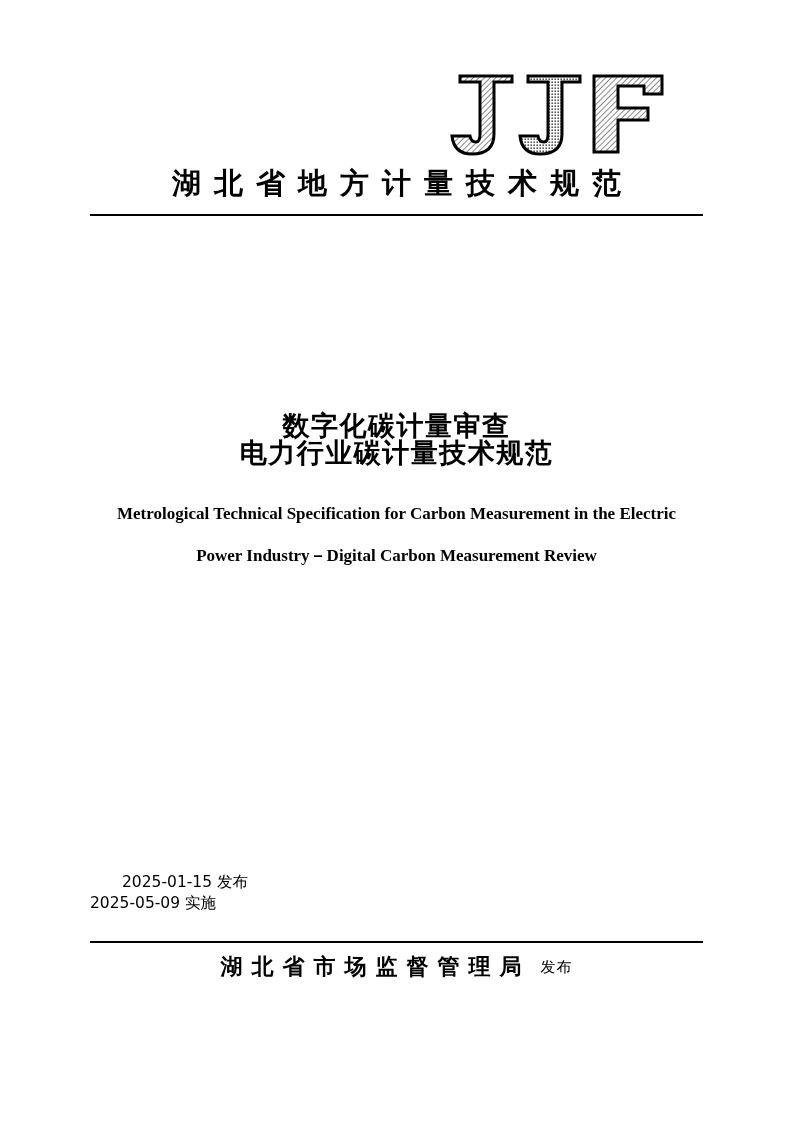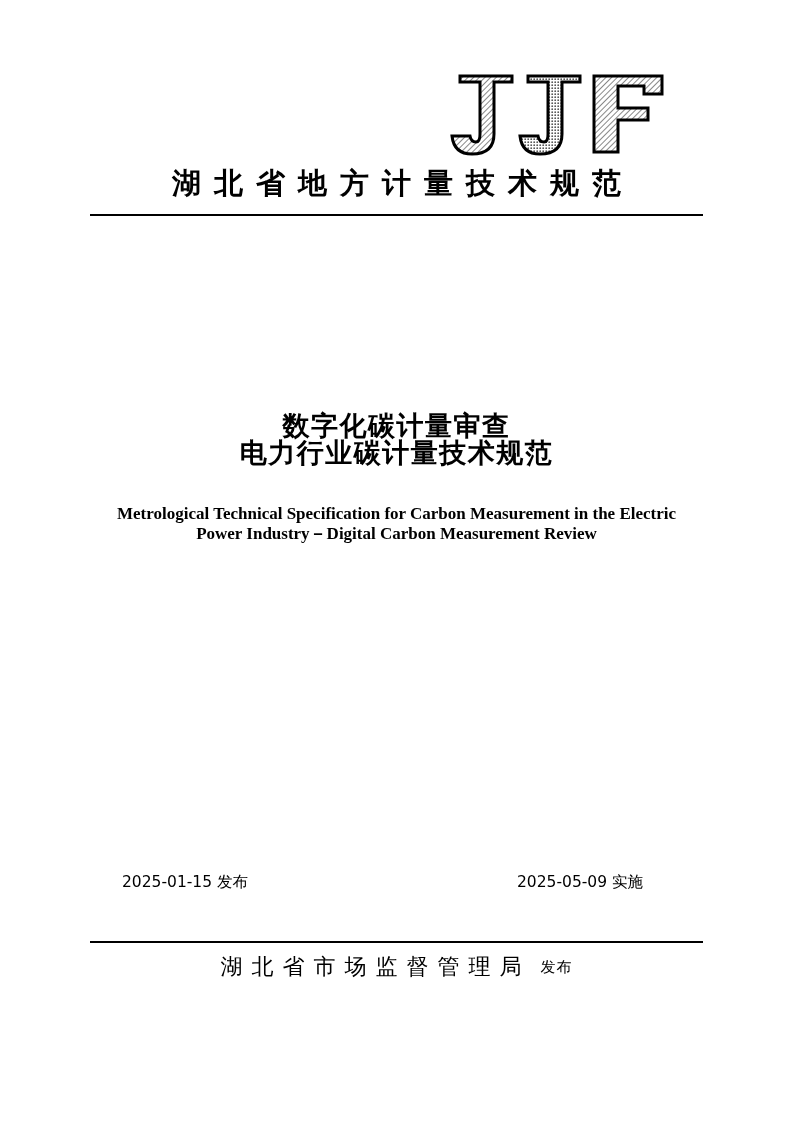--- a/index.html
+++ b/index.html
@@ -88,6 +88,7 @@
   }
   .en-title .line2 {
     display: block;
+    margin-top: 22px;
   }
 
   

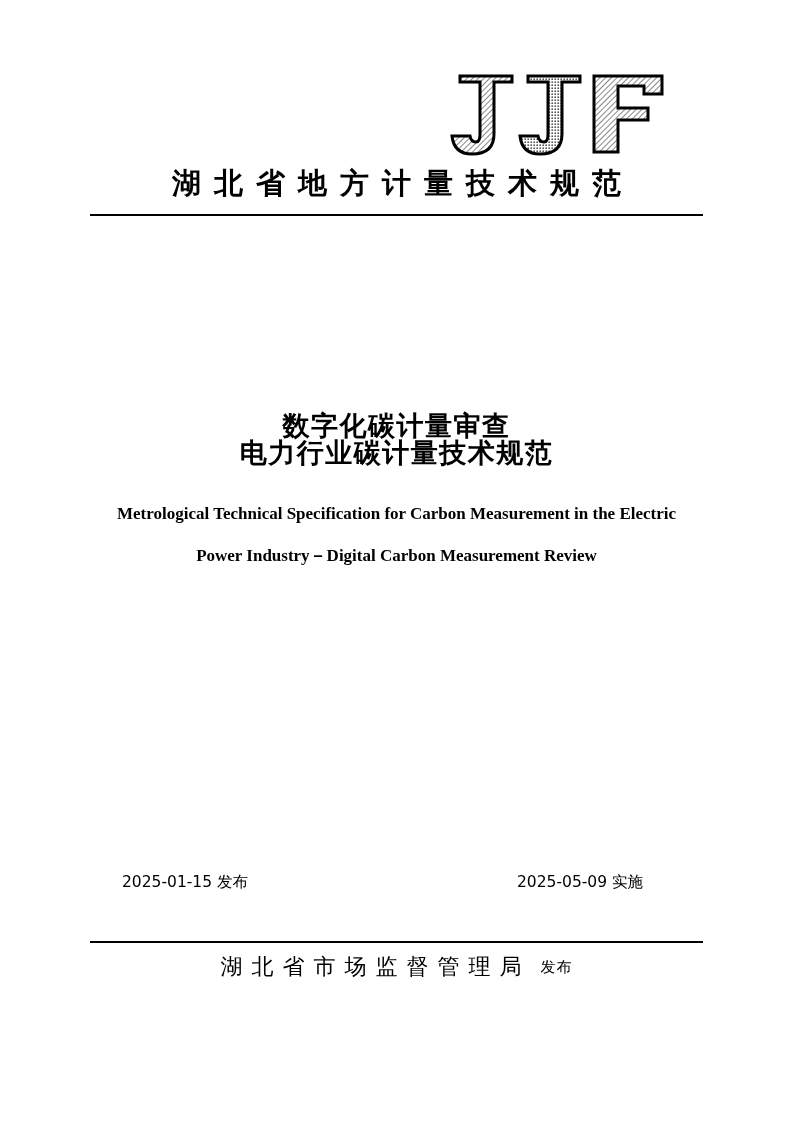--- a/index.html
+++ b/index.html
@@ -101,6 +101,7 @@
     justify-content: space-between;
     font-family: "DejaVu Sans", sans-serif;
     font-size: 15.5px;
+    flex-direction: column;
   }
   .dates .left { padding-left: 32px; }
   .dates .right { padding-right: 60px; }

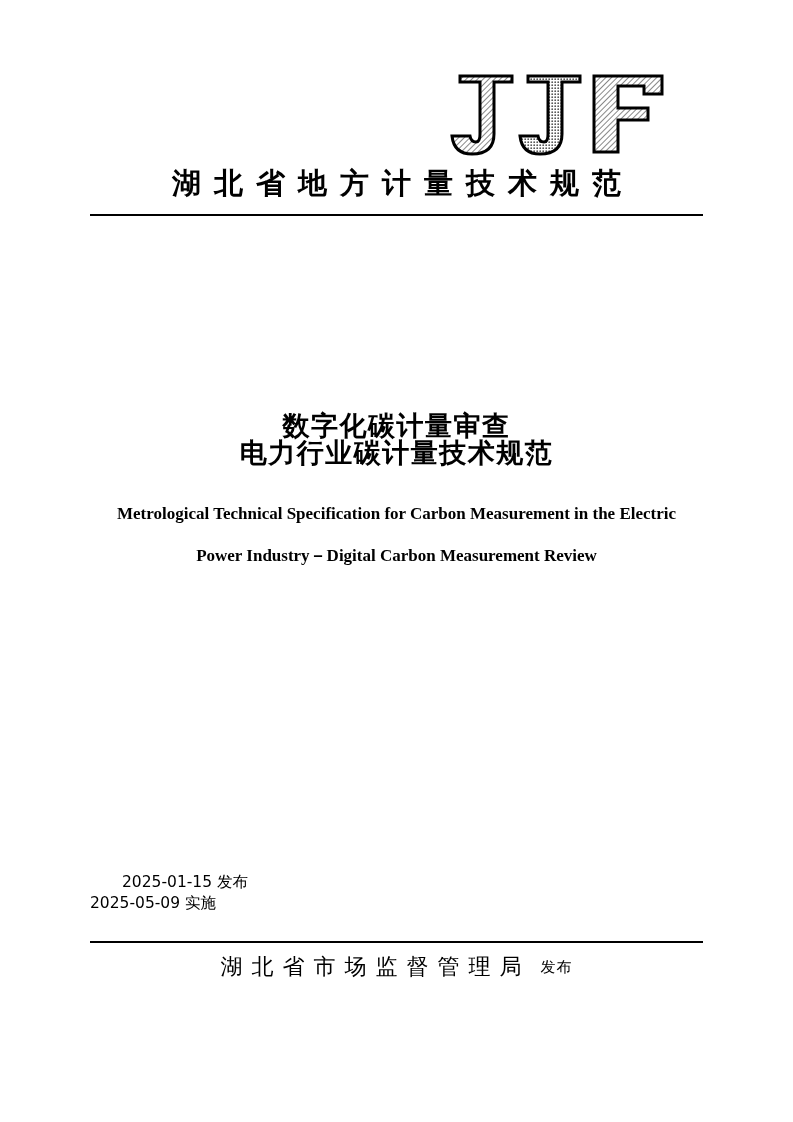--- a/index.html
+++ b/index.html
@@ -124,7 +124,7 @@
   }
   .issuer .org {
     font-family: "DejaVu Sans", sans-serif;
-    font-weight: normal;
+    font-weight: bold;
     font-size: 22px;
     letter-spacing: 9px;
   }

